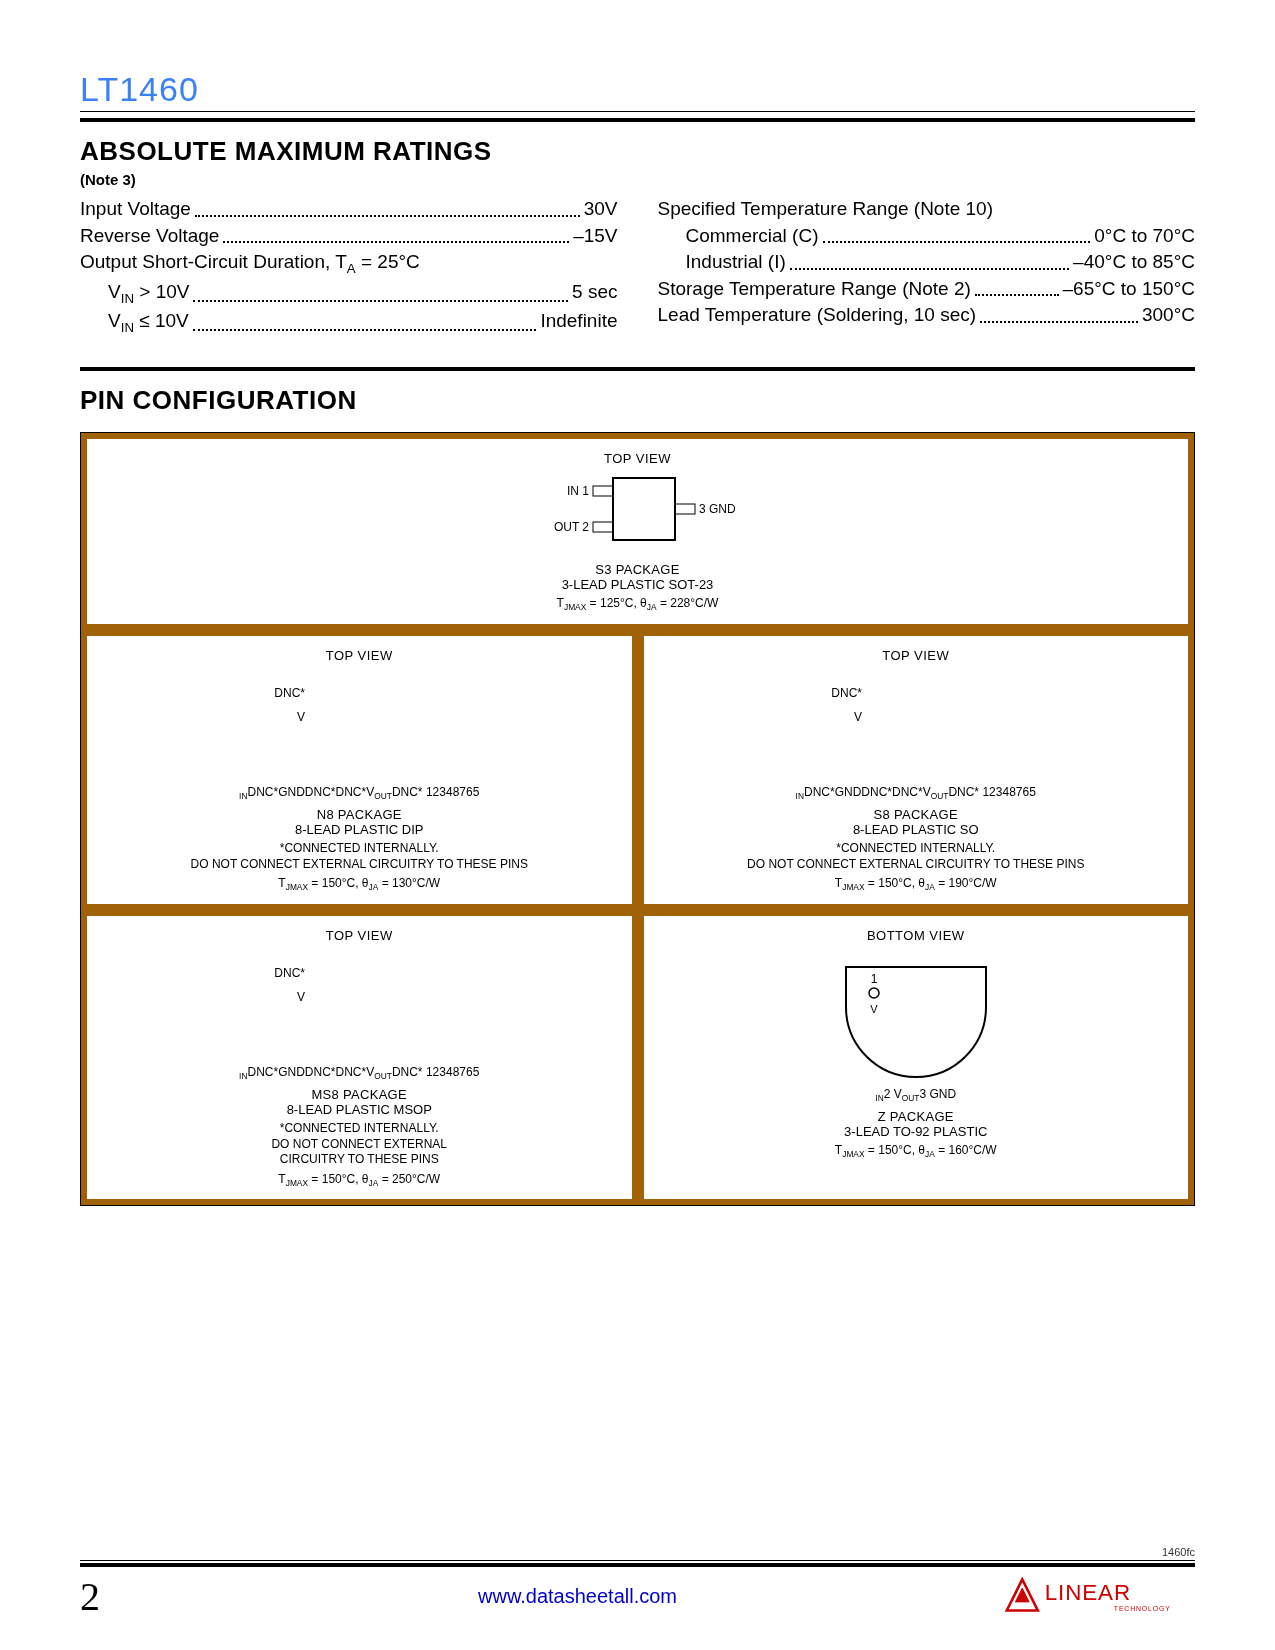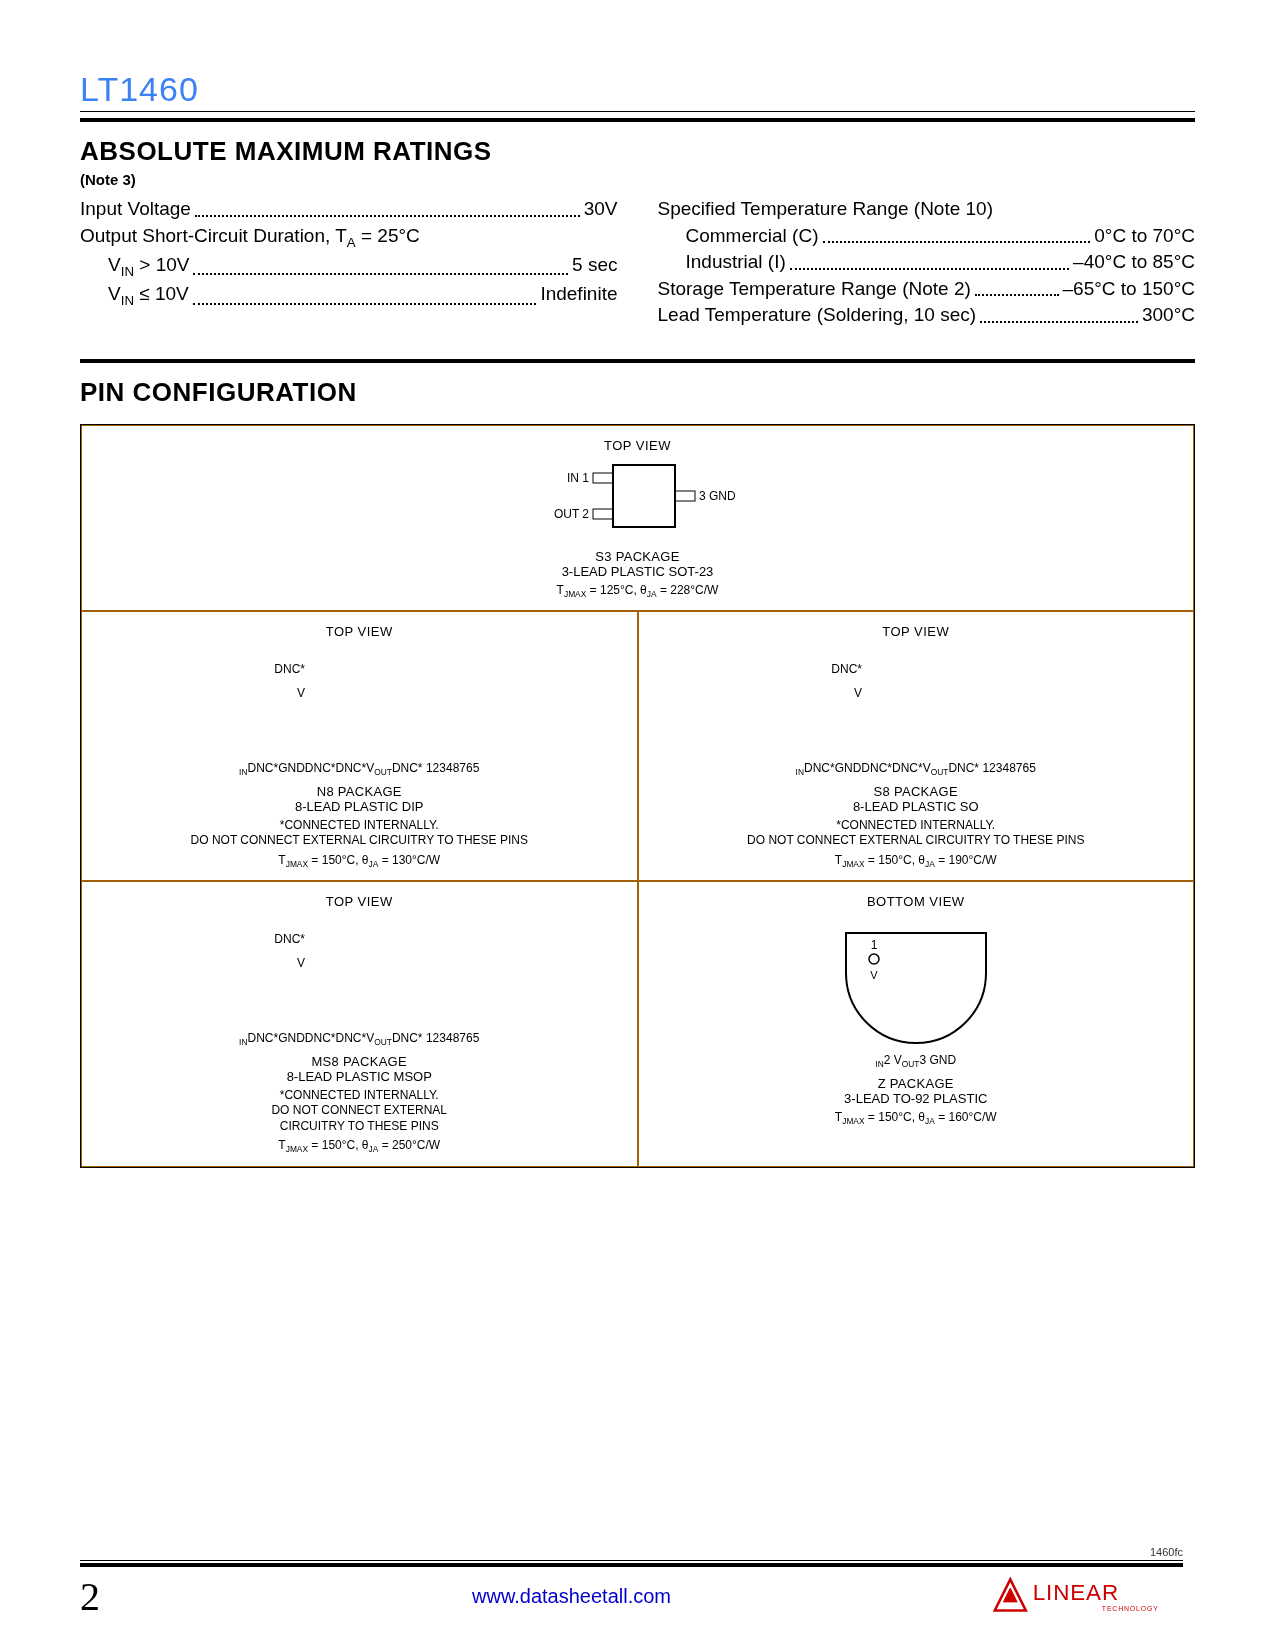--- a/index.html
+++ b/index.html
@@ -108,6 +108,11 @@
           <span class="lbl">Input Voltage</span>
           <span class="dots"></span>
           <span class="val">30V</span>
+        </div>
+        <div class="dot-row">
+          <span class="lbl">Reverse Voltage</span>
+          <span class="dots"></span>
+          <span class="val">–15V</span>
         </div>
         <div class="dot-row">
           <span class="lbl">Output Short-Circuit Duration, T<sub>A</sub> = 25°C</span>

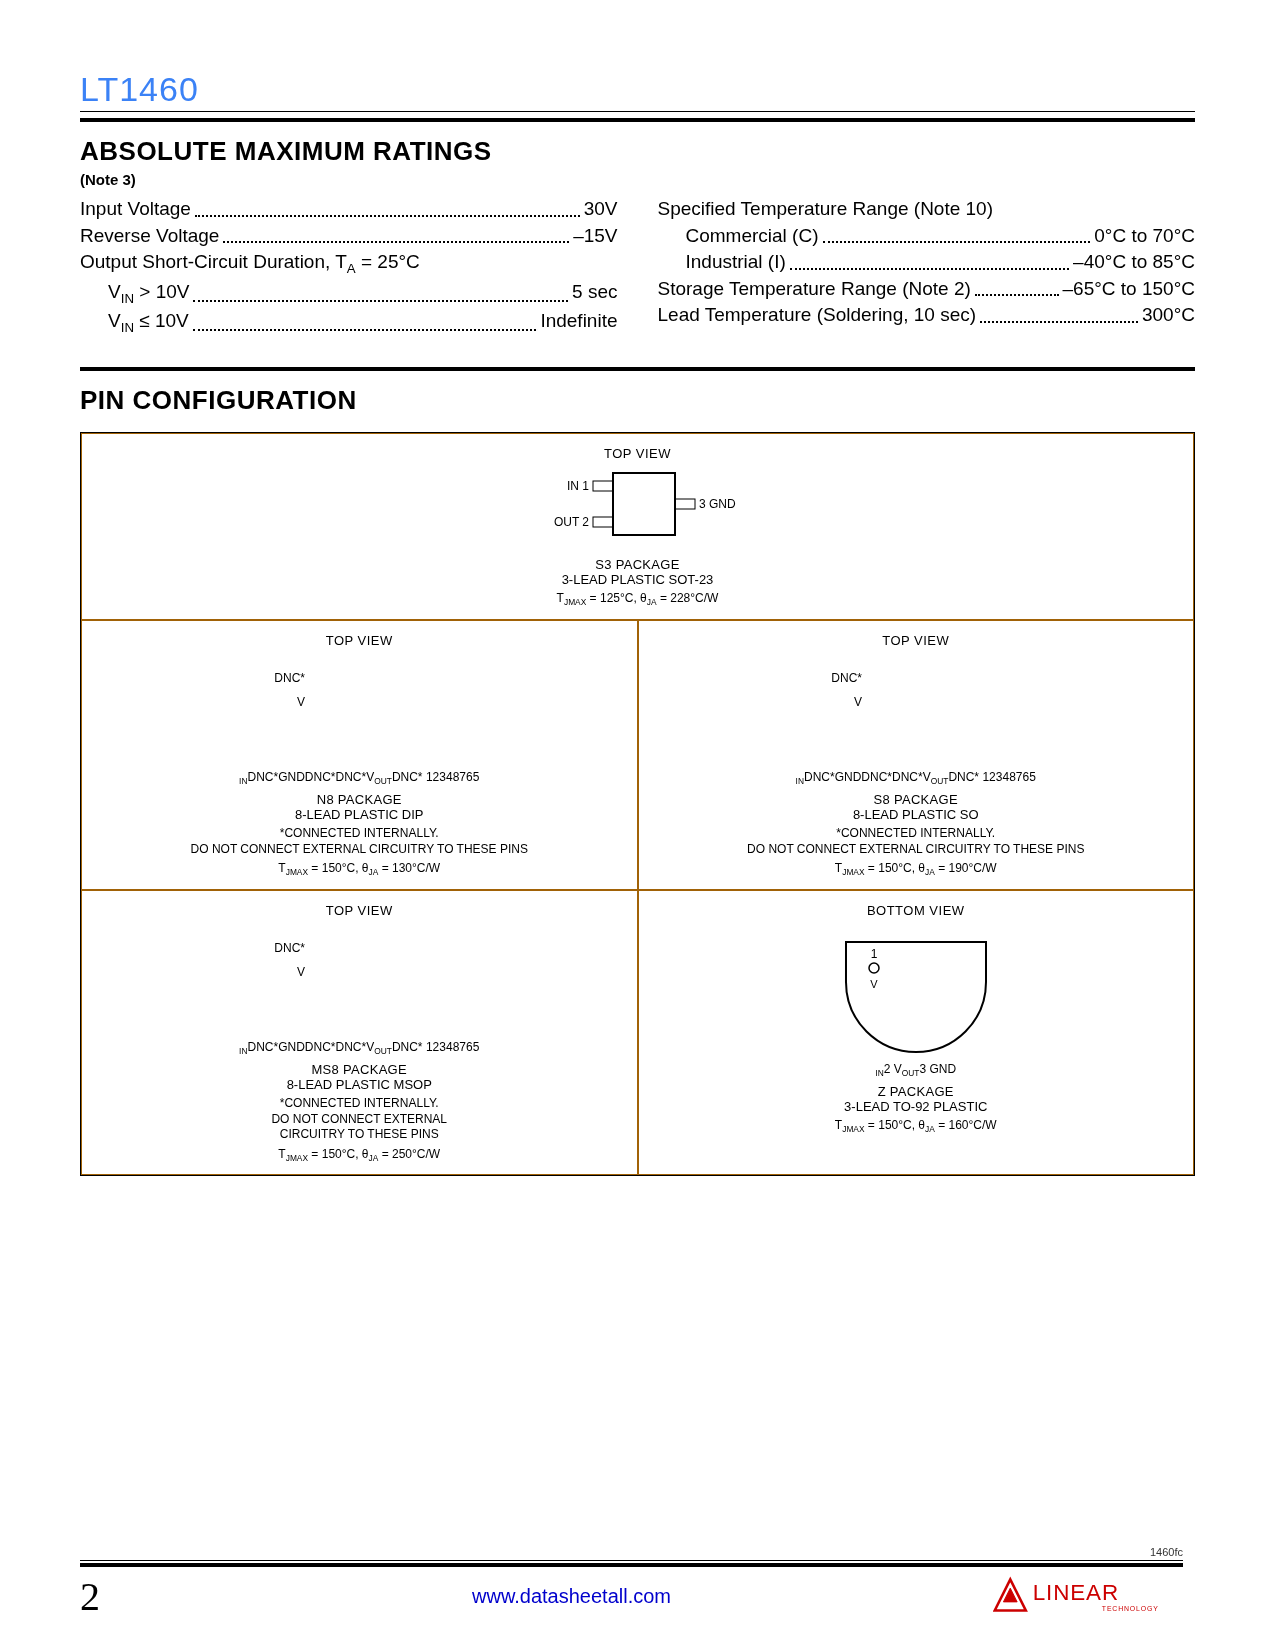--- a/index.html
+++ b/index.html
@@ -58,7 +58,7 @@
   .pin-row { display: flex; }
   .pin-cell {
     flex: 1;
-    border: 1px solid #a16207;
+    border: 6px solid #a16207;
     border-collapse: collapse;
     text-align: center;
     font-size: 12px;

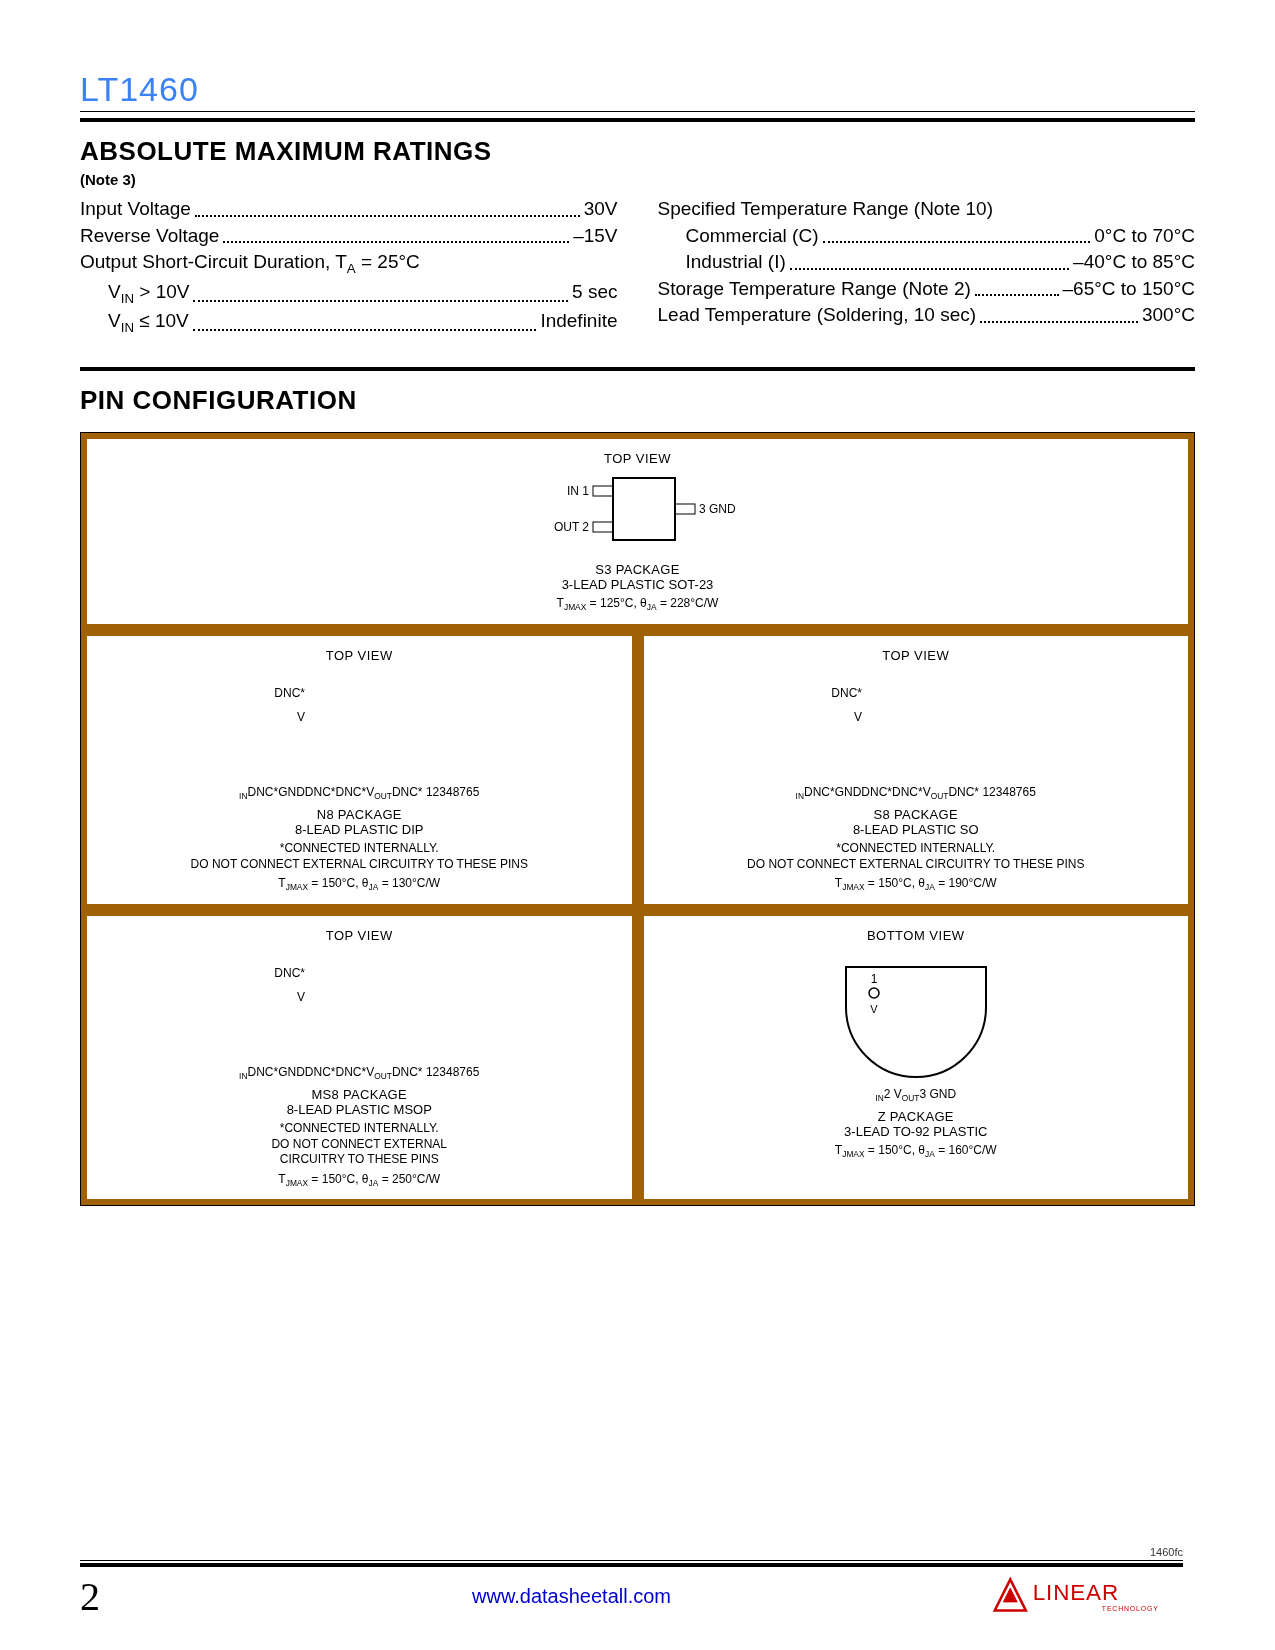--- a/index.html
+++ b/index.html
@@ -76,7 +76,7 @@
   .footer {
     position: absolute;
     bottom: 30px;
-    left: 0; right: 12px;
+    left: 0; right: 0;
     padding: 0 80px;
   }
   .doc-code { text-align: right; font-size: 11px; color: #333; }

